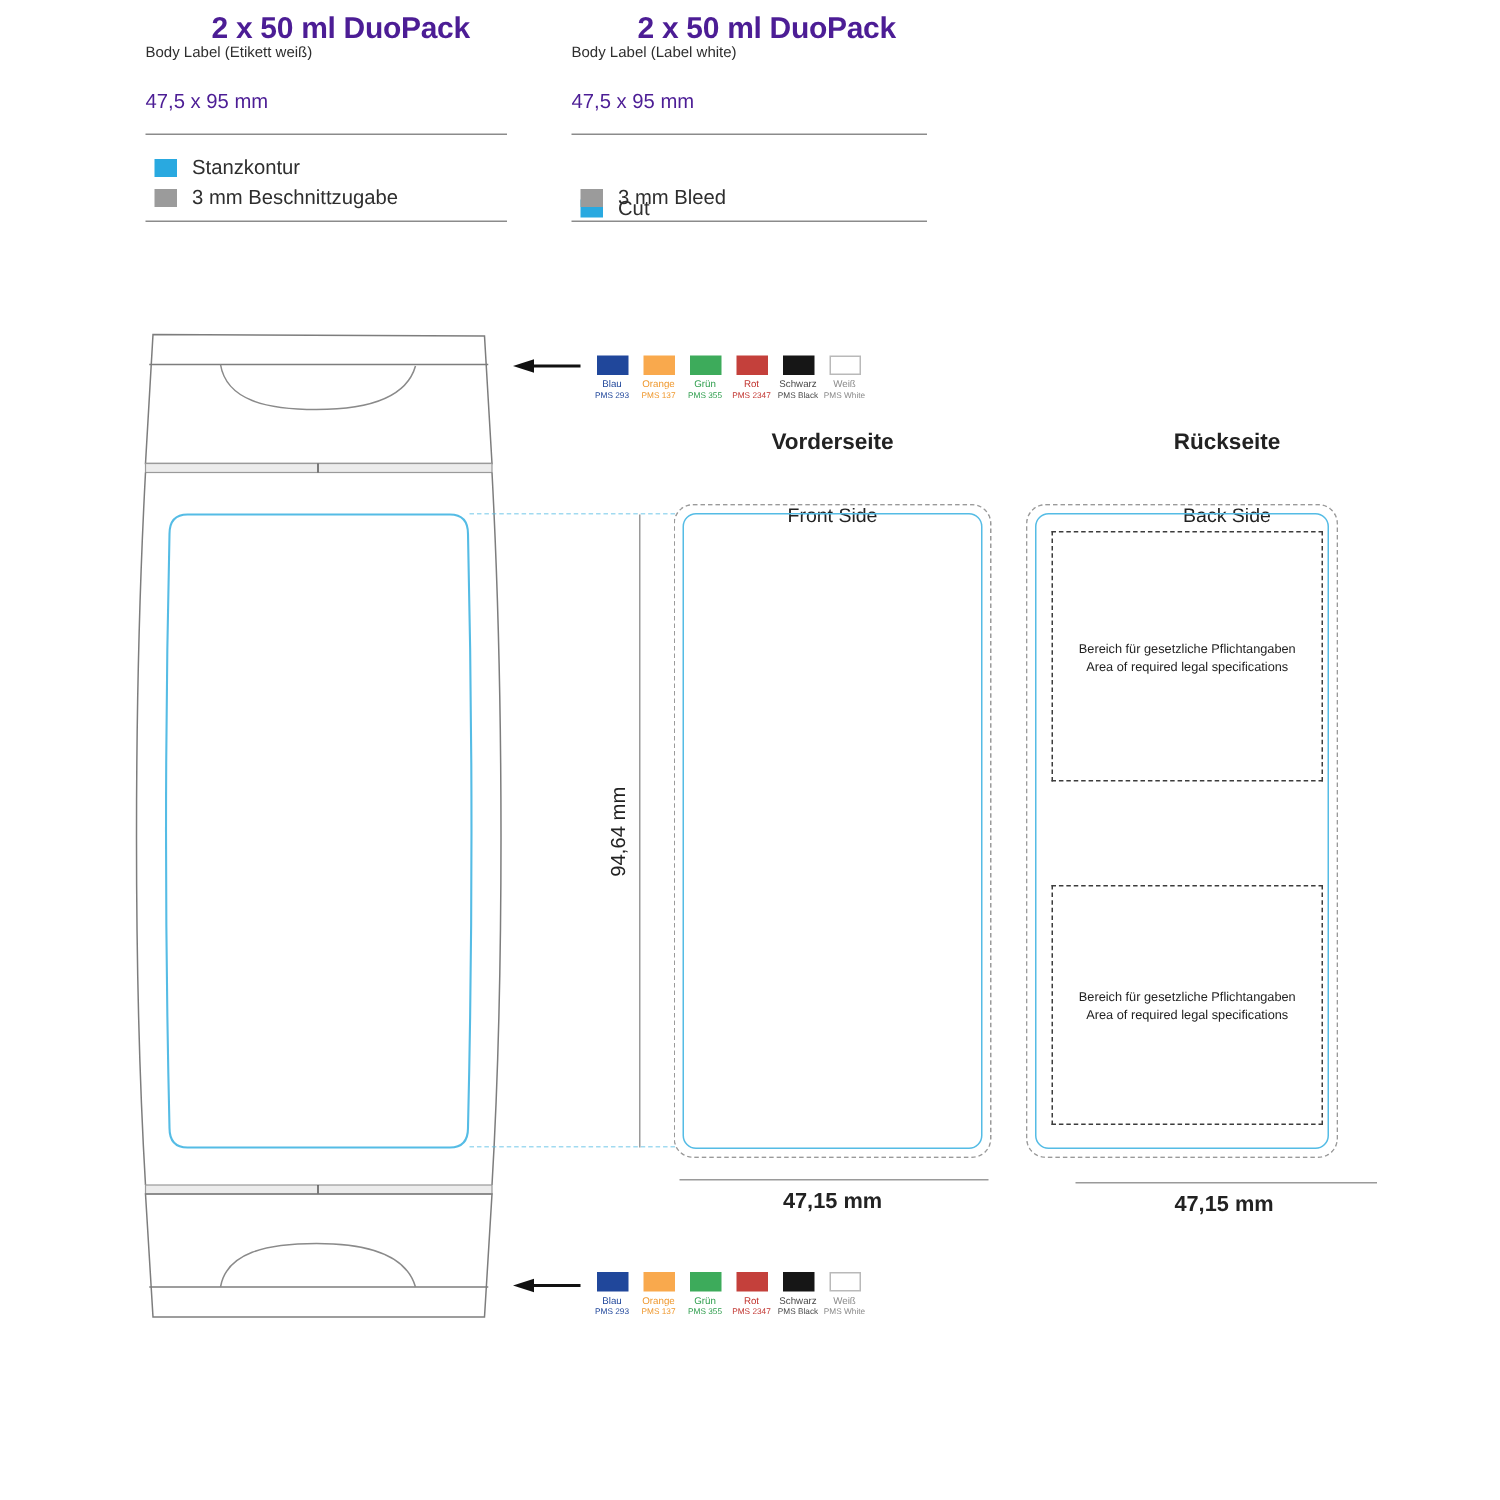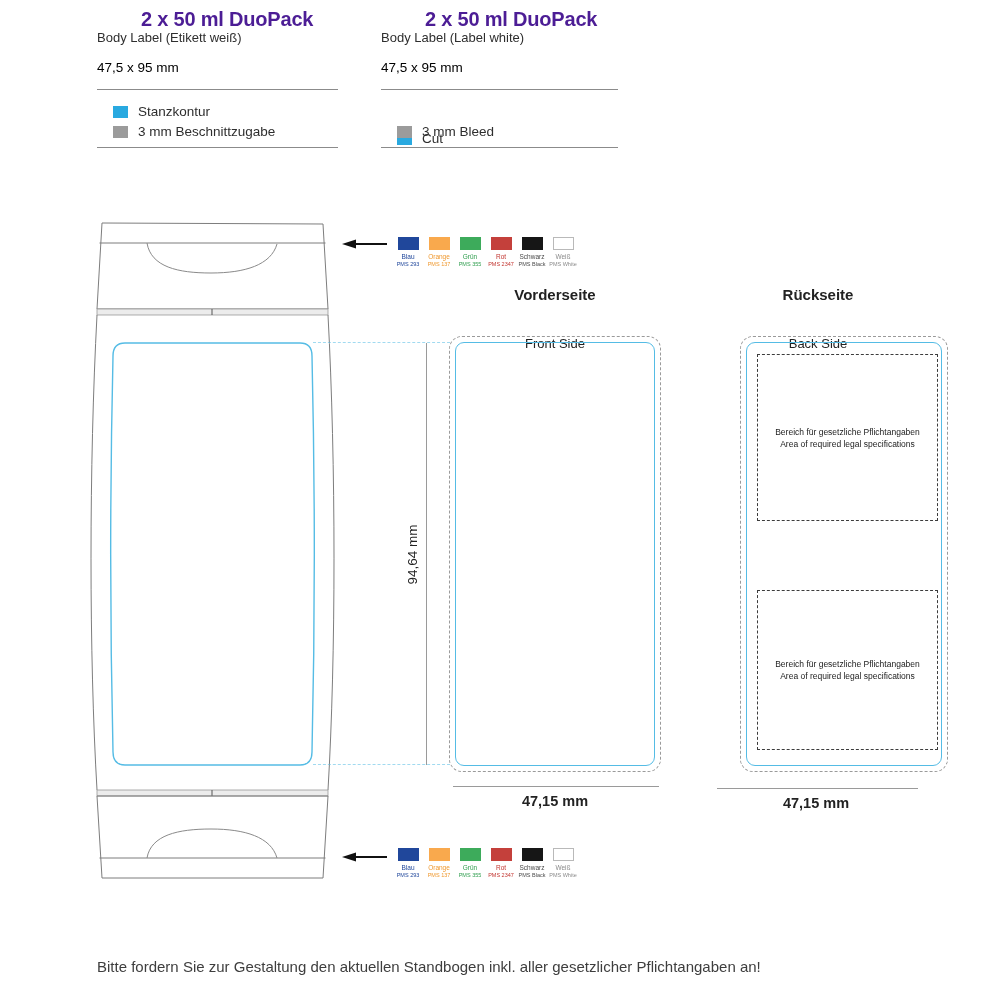--- a/index.html
+++ b/index.html
@@ -11,7 +11,7 @@
   
   .hdr { position:absolute; top:8px; }
   .hdr-title { position:absolute; left:0; top:0; font-size:20px; font-weight:700; letter-spacing:-0.2px; color:#4c1d95; white-space:nowrap;margin-left:44px; }
-  .hdr-sub { position:absolute; left:0; top:22px; font-size:13px; color:#2e2e2e; white-space:nowrap; }
+  .hdr-sub { position:absolute; left:0; top:22px; font-size:10px; color:#2e2e2e; white-space:nowrap; }
   .hdr-dim { position:absolute; left:0; top:52px; font-size:13.5px; color:#000000; white-space:nowrap; }
   .rule { position:absolute; left:0; height:1px; background:#8b8b8b; }
   .legend-row { position:absolute; left:16px; display:flex; align-items:center; gap:10px; }

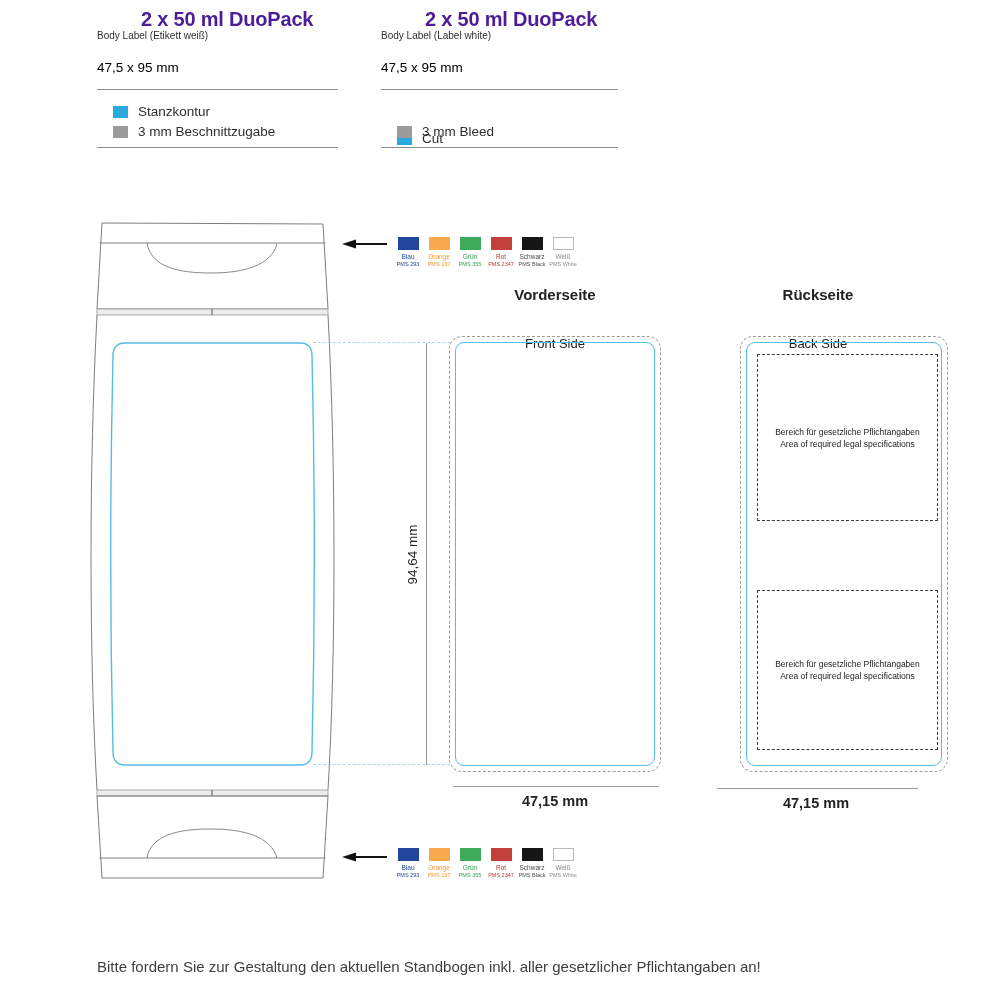--- a/index.html
+++ b/index.html
@@ -12,7 +12,7 @@
   .hdr { position:absolute; top:8px; }
   .hdr-title { position:absolute; left:0; top:0; font-size:20px; font-weight:700; letter-spacing:-0.2px; color:#4c1d95; white-space:nowrap;margin-left:44px; }
   .hdr-sub { position:absolute; left:0; top:22px; font-size:10px; color:#2e2e2e; white-space:nowrap; }
-  .hdr-dim { position:absolute; left:0; top:52px; font-size:13.5px; color:#000000; white-space:nowrap; }
+  .hdr-dim { position:absolute; left:0; top:52px; font-size:13.5px; color:#4c1d95; white-space:nowrap; }
   .rule { position:absolute; left:0; height:1px; background:#8b8b8b; }
   .legend-row { position:absolute; left:16px; display:flex; align-items:center; gap:10px; }
   .legend-swatch { width:15px; height:12px; flex:0 0 auto; }

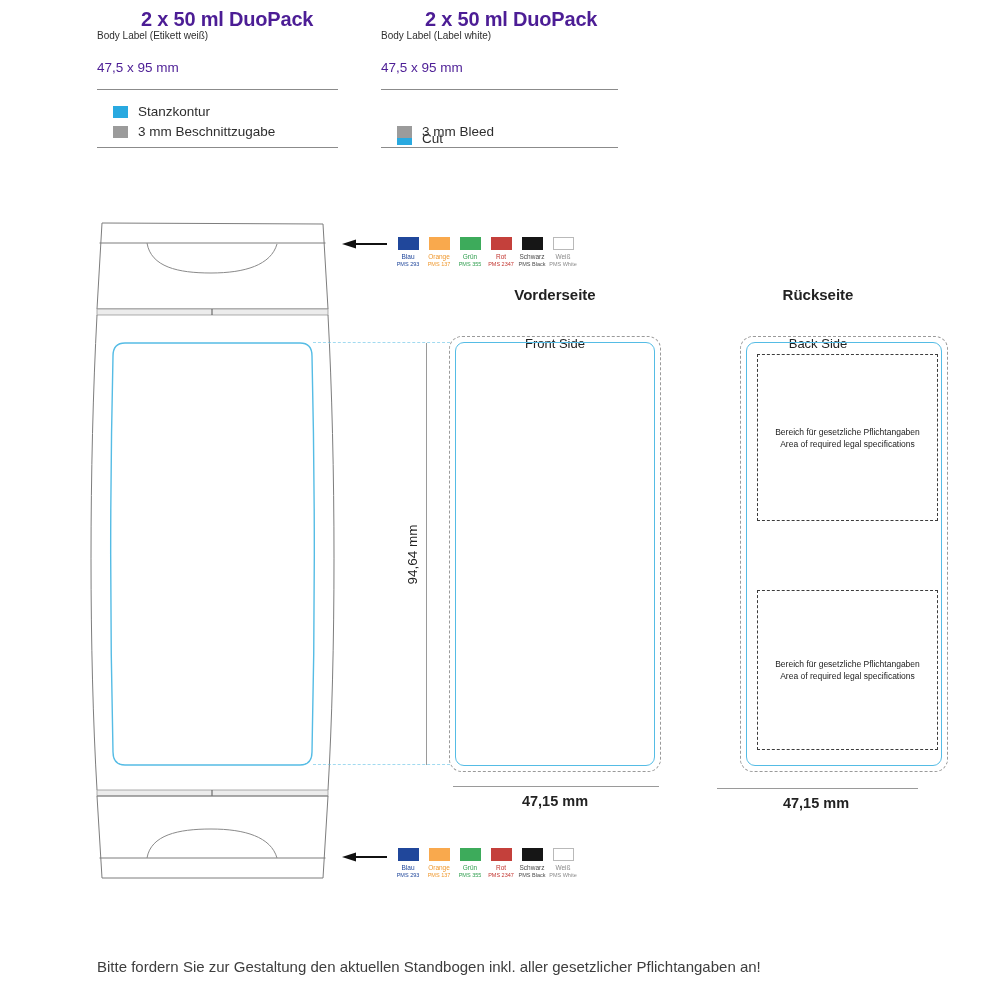--- a/index.html
+++ b/index.html
@@ -14,7 +14,7 @@
   .hdr-sub { position:absolute; left:0; top:22px; font-size:10px; color:#2e2e2e; white-space:nowrap; }
   .hdr-dim { position:absolute; left:0; top:52px; font-size:13.5px; color:#4c1d95; white-space:nowrap; }
   .rule { position:absolute; left:0; height:1px; background:#8b8b8b; }
-  .legend-row { position:absolute; left:16px; display:flex; align-items:center; gap:10px; }
+  .legend-row { position:absolute; left:6px; display:flex; align-items:center; gap:10px; }
   .legend-swatch { width:15px; height:12px; flex:0 0 auto; }
   .legend-label { font-size:13.5px; color:#2e2e2e; white-space:nowrap; }
 

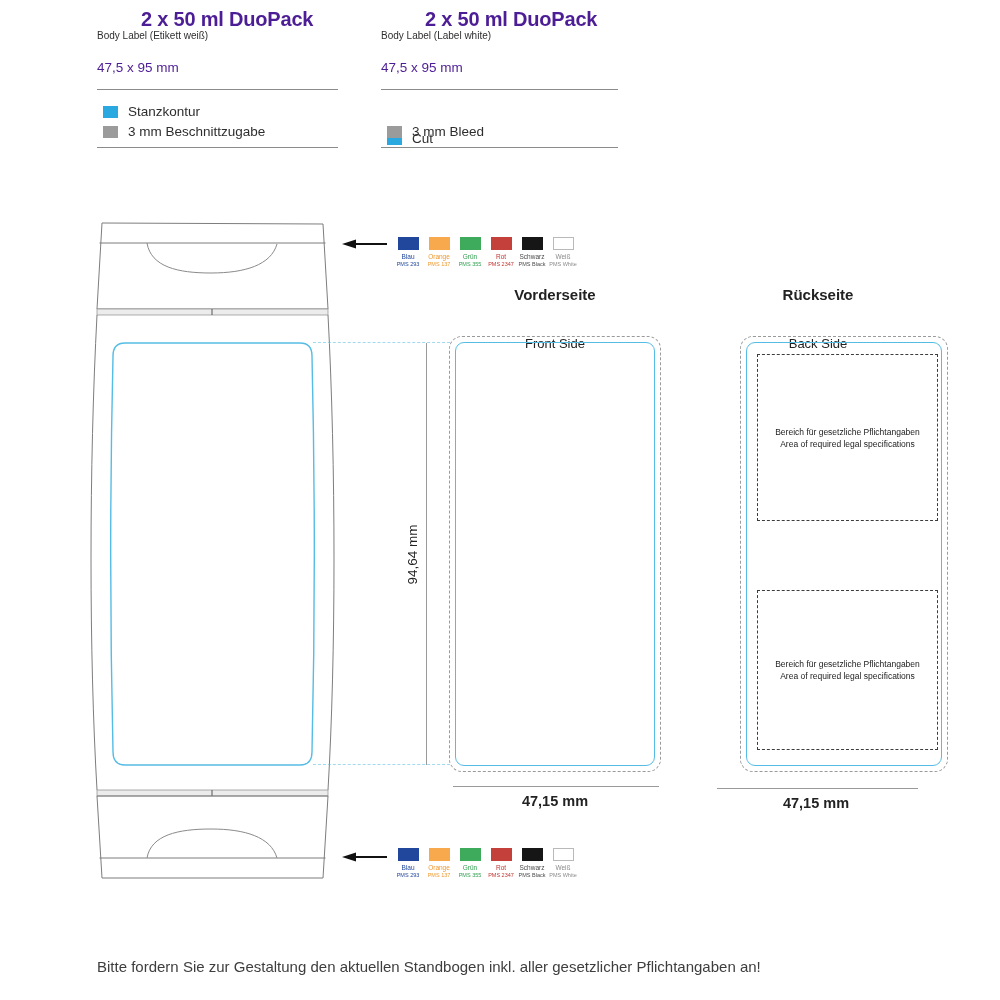--- a/index.html
+++ b/index.html
@@ -213,7 +213,7 @@
     <div class="sec-de">Rückseite</div>
     <div class="sec-en">Back Side</div>
   </div>
-  <div class="label-outer" style="left:740px; top:336px; width:208px; height:436px;">
+  <div class="label-outer" style="left:684px; top:336px; width:208px; height:436px;">
     <div class="label-cut"></div>
     <div class="legal-box" style="left:16px; top:17px; width:181px; height:167px;">
       <div class="legal-line">Bereich für gesetzliche Pflichtangaben</div>

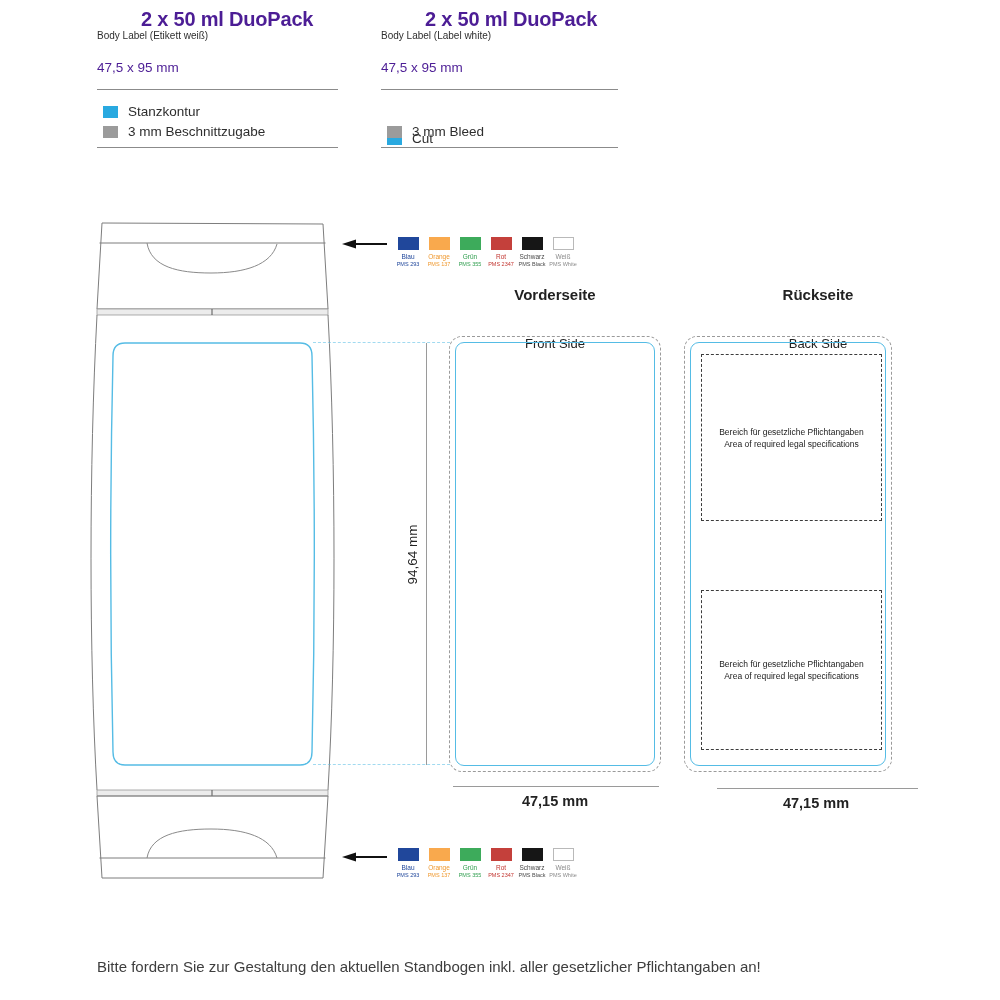--- a/index.html
+++ b/index.html
@@ -229,7 +229,6 @@
   <div class="dim-text abs" style="left:712px; top:795px; width:208px;">47,15 mm</div>
 
   <div class="footer">
-    <div>Bitte fordern Sie zur Gestaltung den aktuellen Standbogen inkl. aller gesetzlicher Pflichtangaben an!</div>
   </div>
 
 </div>

